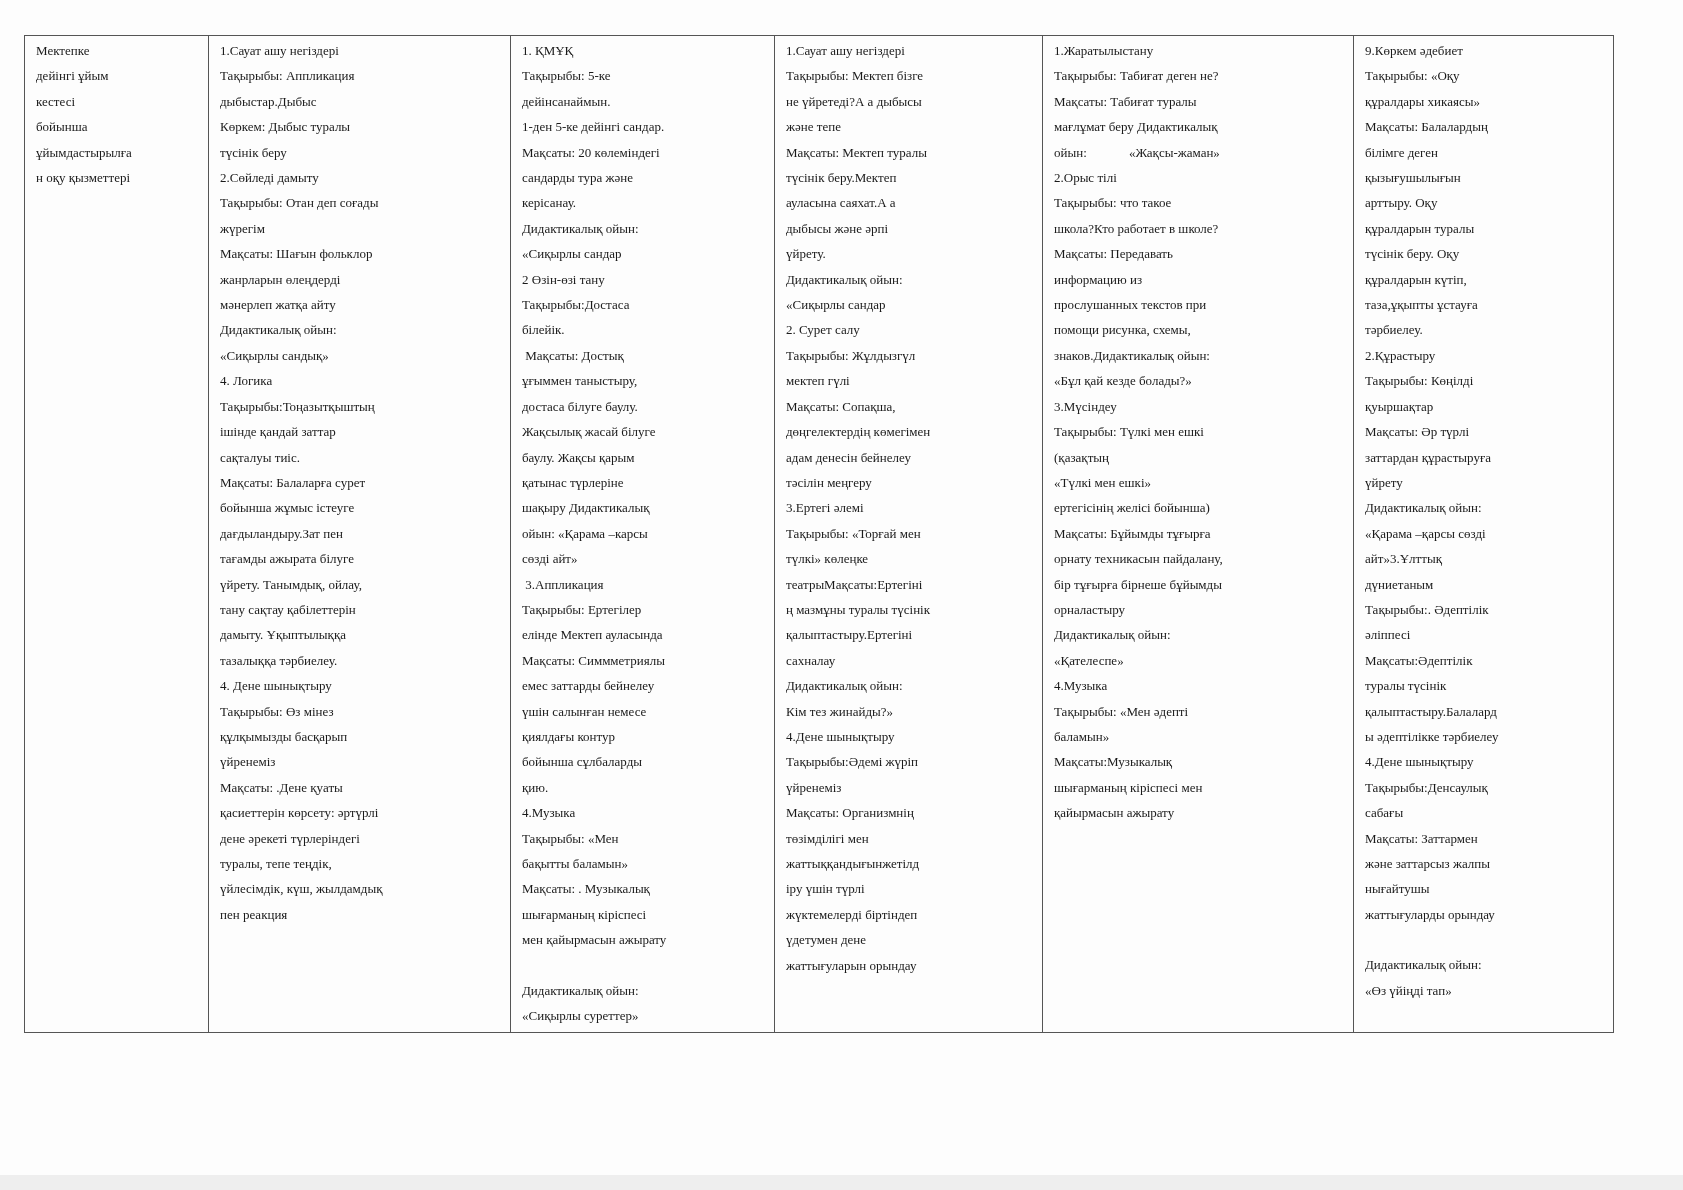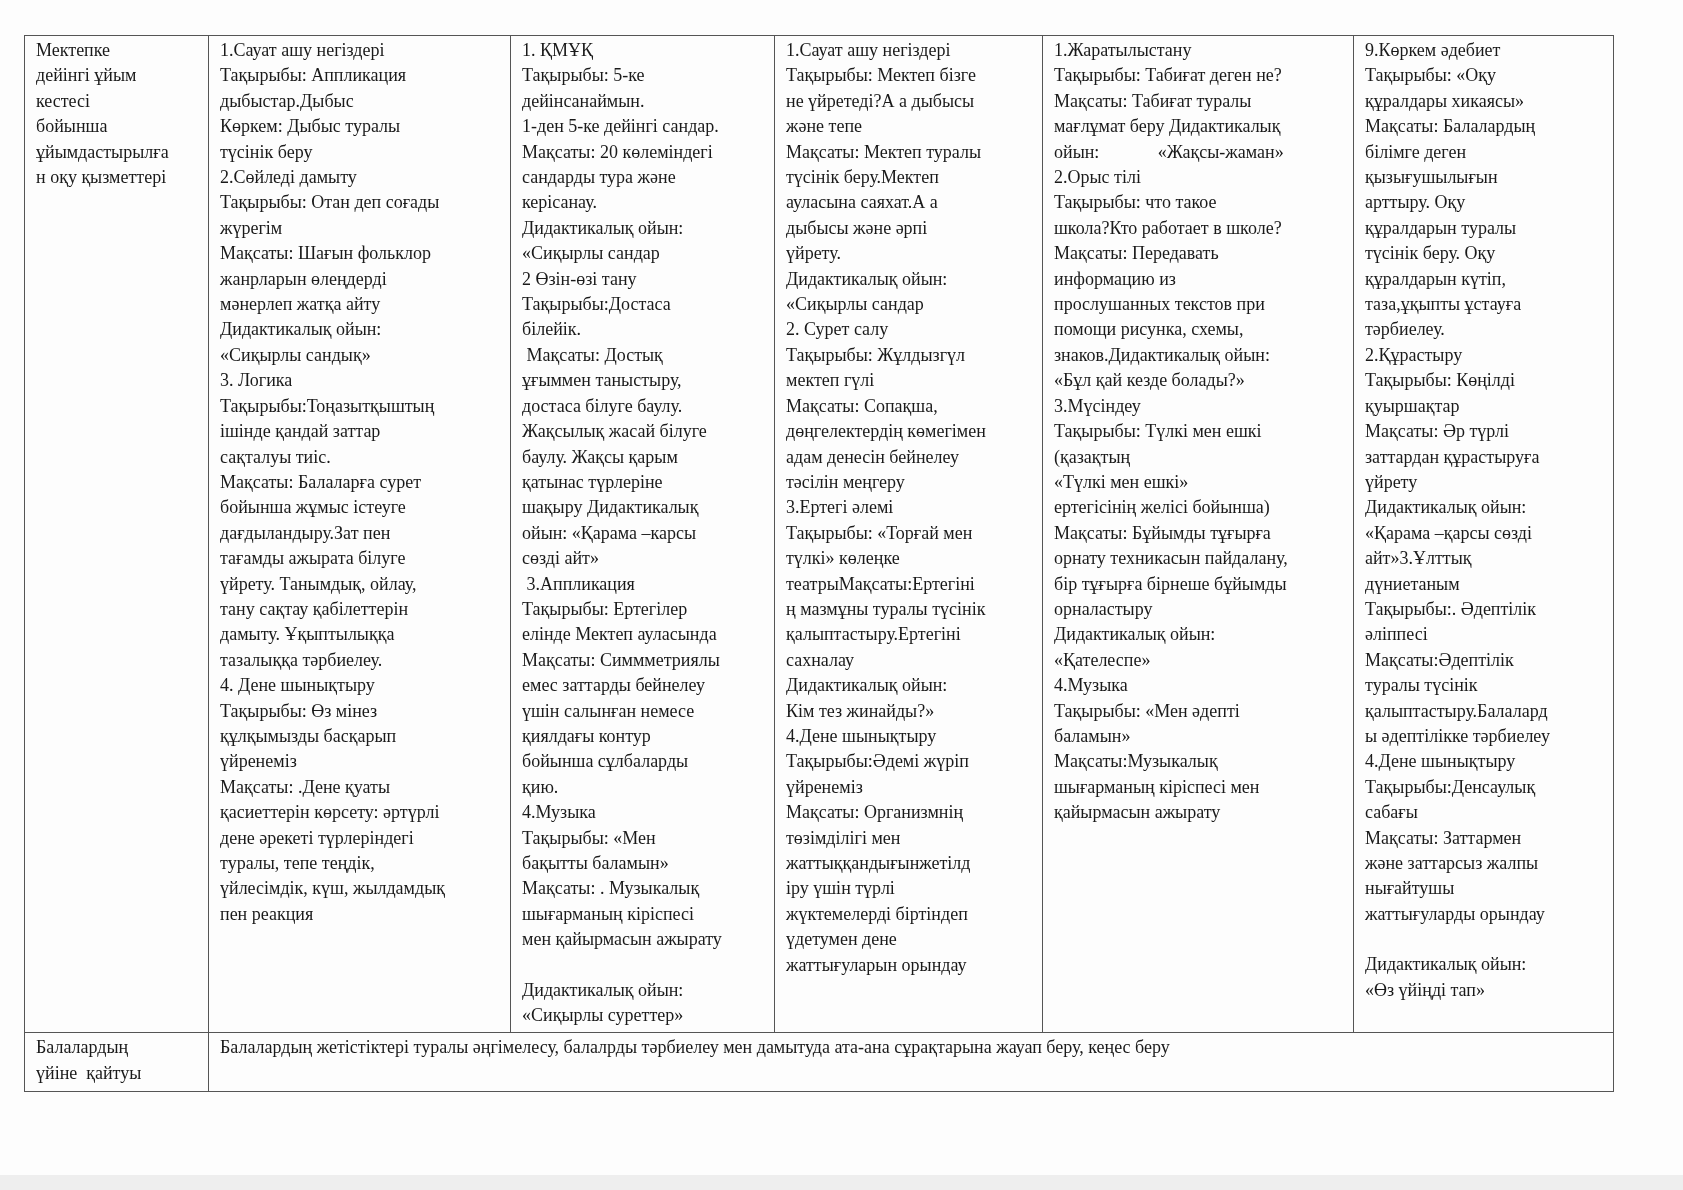--- a/index.html
+++ b/index.html
@@ -23,7 +23,7 @@
     border: 1.5px solid #555;
     vertical-align: top;
     padding: 2px 10px 4px 11px;
-    font-size: 18px;
+    font-size: 13px;
     line-height: 25.4px;
     margin-left: 39px;
   }

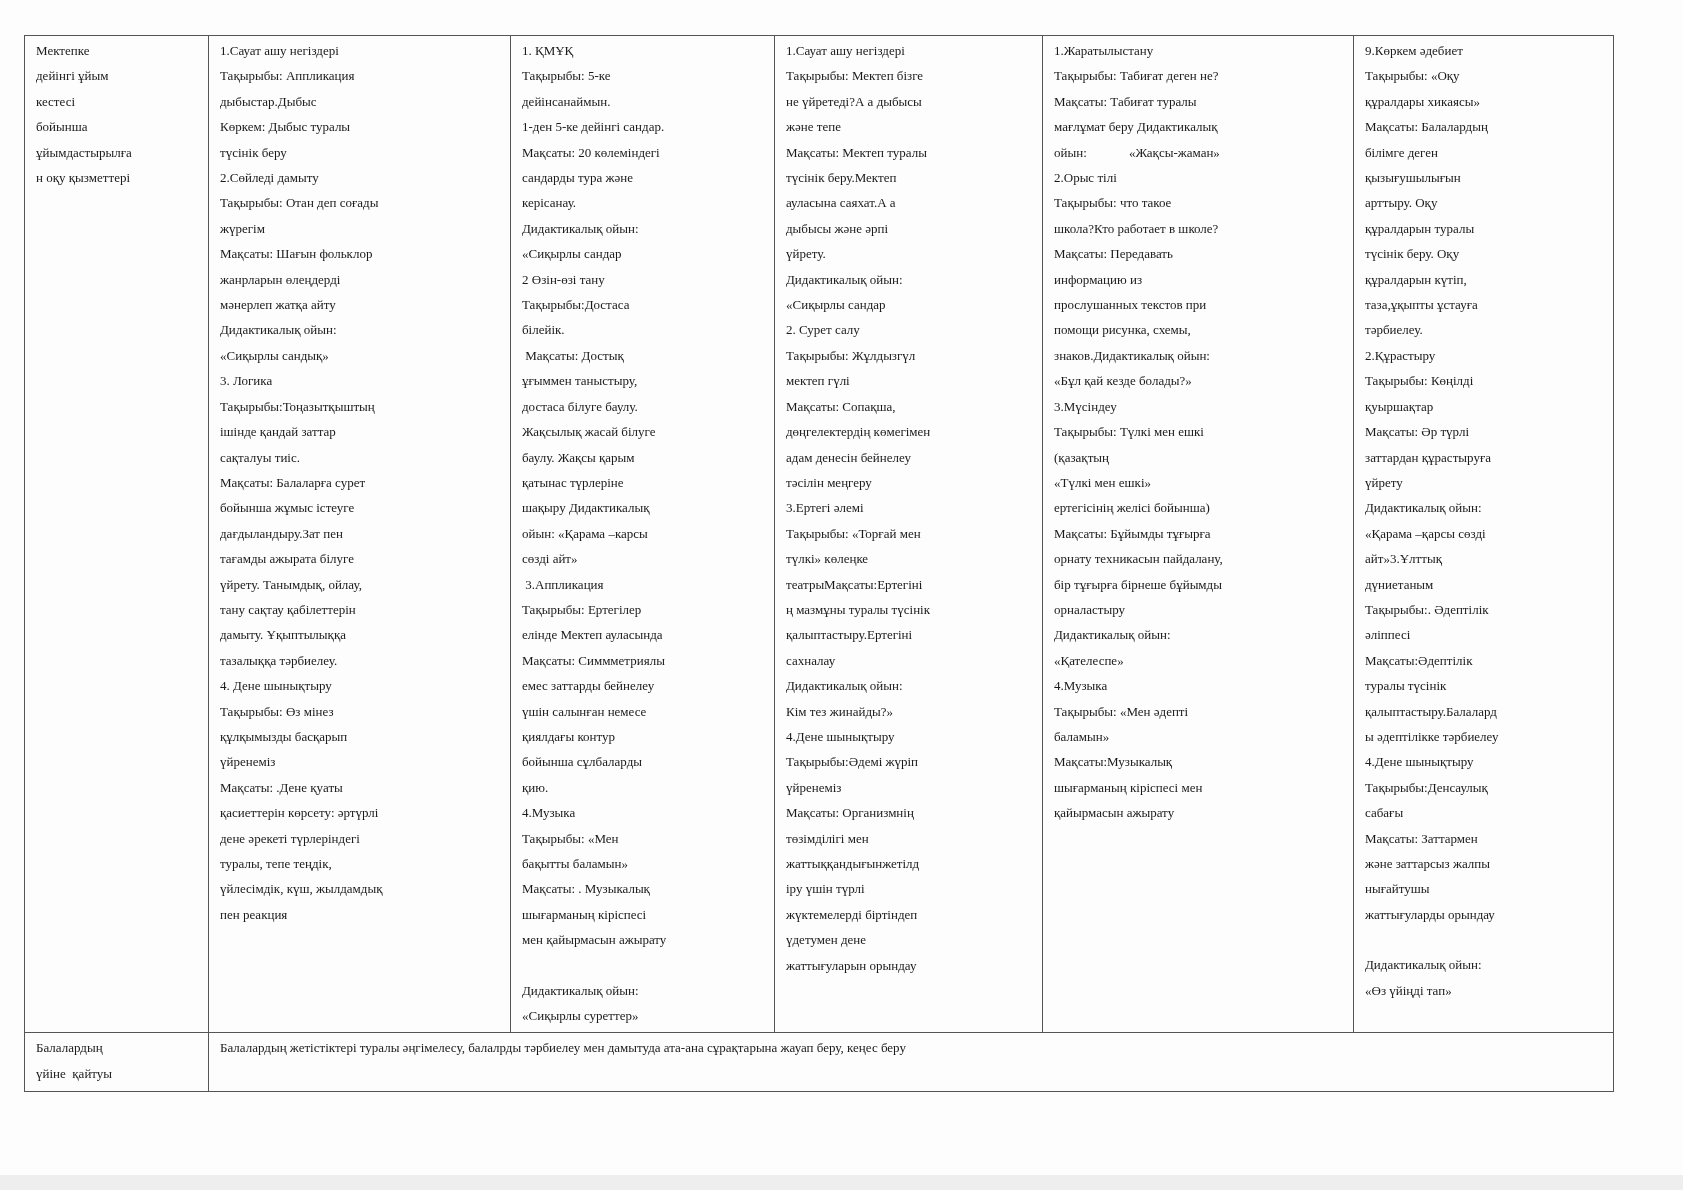--- a/index.html
+++ b/index.html
@@ -70,7 +70,7 @@
           <span class="line">мәнерлеп жатқа айту</span>
           <span class="line">Дидактикалық ойын:</span>
           <span class="line">«Сиқырлы сандық»</span>
-          <span class="line">3. Логика</span>
+          <span class="line">4. Логика</span>
           <span class="line">Тақырыбы:Тоңазытқыштың</span>
           <span class="line">ішінде қандай заттар</span>
           <span class="line">сақталуы тиіс.</span>

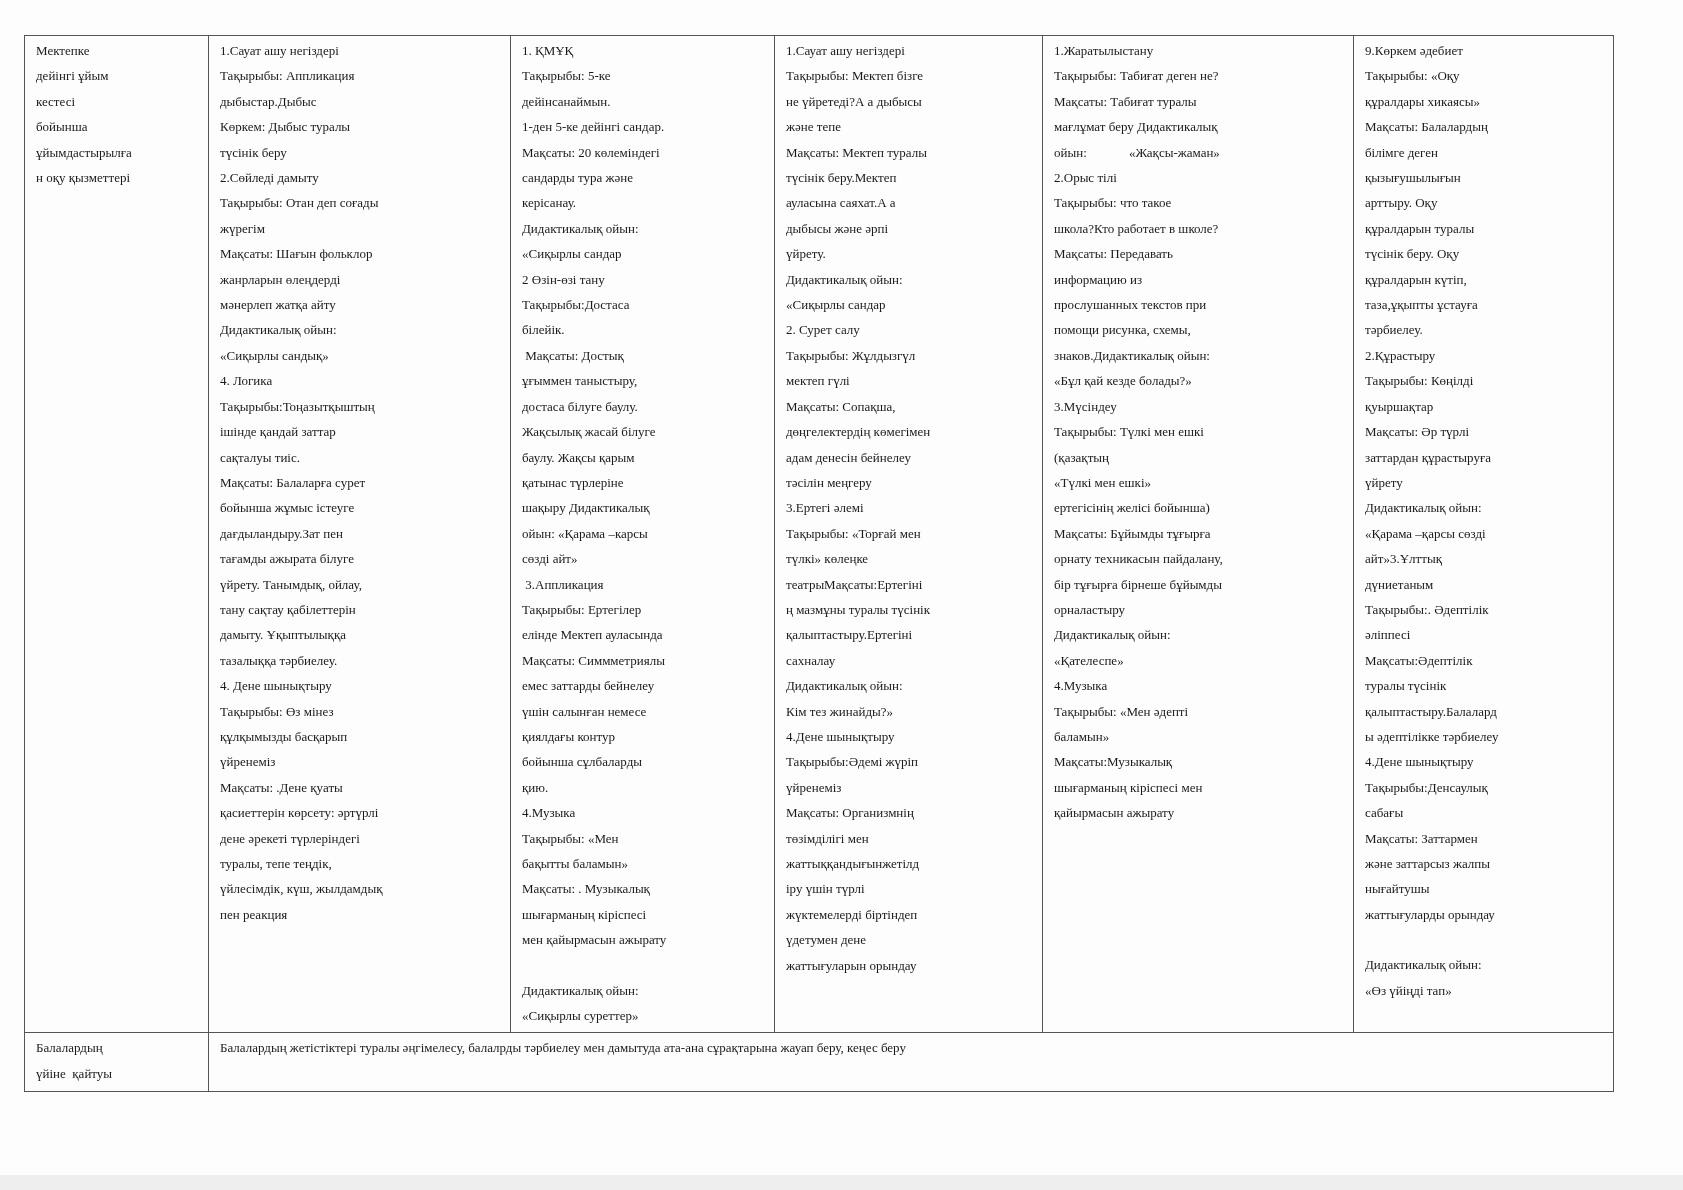--- a/index.html
+++ b/index.html
@@ -247,13 +247,6 @@
           <span class="line">«Өз үйіңді тап»</span>
         </td>
   </tr>
-  <tr class="row-return">
-    <td>
-          <span class="line">Балалардың</span>
-          <span class="line">үйіне  қайтуы</span>
-        </td>
-    <td colspan="5">Балалардың жетістіктері туралы әңгімелесу, балалрды тәрбиелеу мен дамытуда ата-ана сұрақтарына жауап беру, кеңес беру</td>
-  </tr>
 </tbody>
   </table>
 

